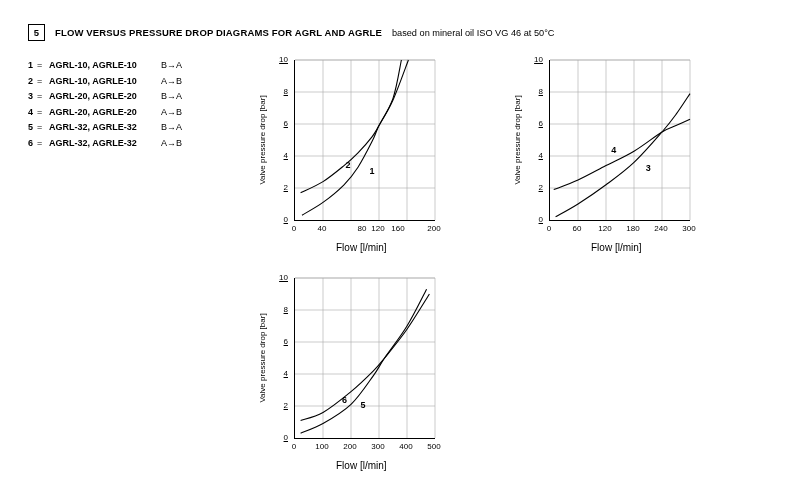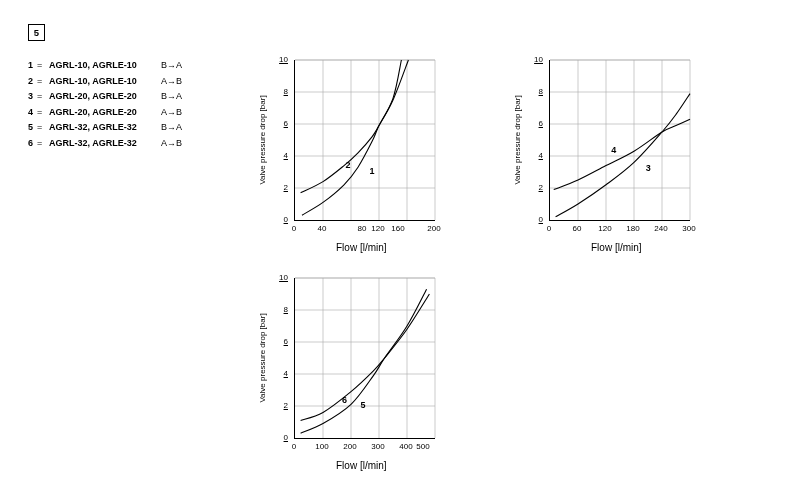--- a/index.html
+++ b/index.html
@@ -135,6 +135,7 @@
 
 <div id="header">
   <div id="section-number">5</div>
+  <div id="header-title">FLOW VERSUS PRESSURE DROP DIAGRAMS FOR AGRL AND AGRLE</div>
 </div>
 
 <div id="legend">

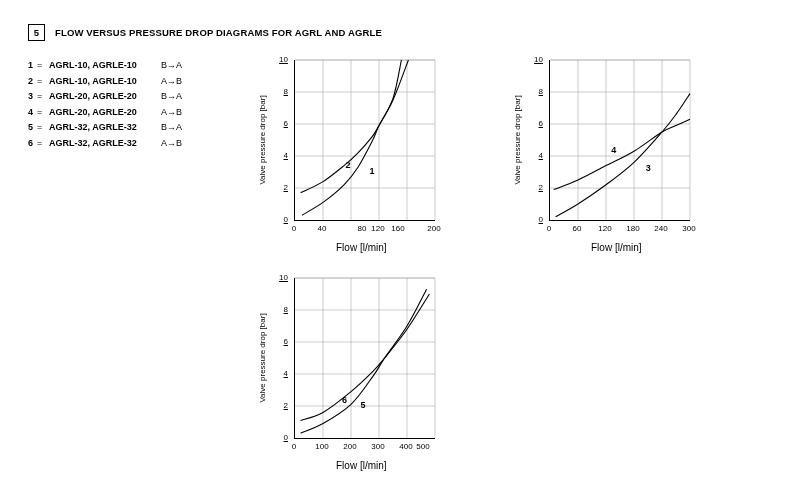--- a/index.html
+++ b/index.html
@@ -136,6 +136,7 @@
 <div id="header">
   <div id="section-number">5</div>
   <div id="header-title">FLOW VERSUS PRESSURE DROP DIAGRAMS FOR AGRL AND AGRLE</div>
+  <div id="header-sub">based on mineral oil ISO VG 46 at 50°C</div>
 </div>
 
 <div id="legend">

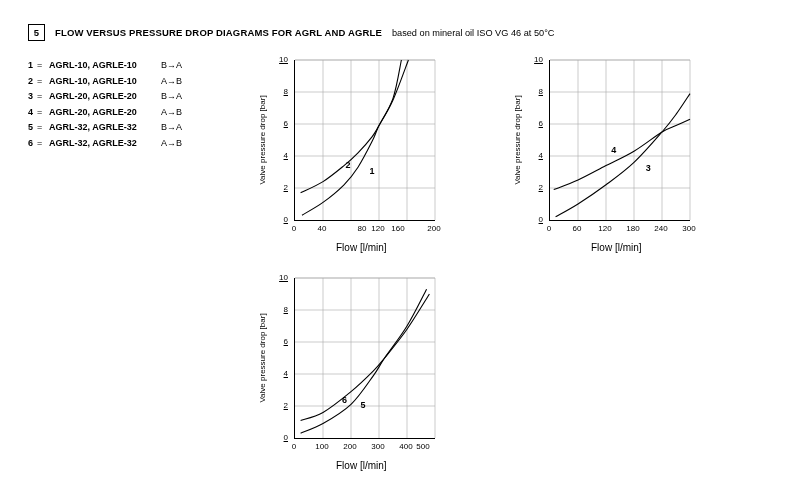--- a/index.html
+++ b/index.html
@@ -286,7 +286,7 @@
       <div class="xtick" style="left: 80px; top: 168px;">200</div>
       <div class="xtick" style="left: 108px; top: 168px;">300</div>
       <div class="xtick" style="left: 136px; top: 168px;">400</div>
-      <div class="xtick" style="left: 153px; top: 168px;">500</div>
+      <div class="xtick" style="left: 164px; top: 168px;">500</div>
       <div class="ytitle" style="top: 84px; transform: rotate(180deg) translateY(50%);">Valve pressure drop [bar]</div>
       <div class="xtitle" style="left: 78px; top: 186px;">Flow [l/min]</div>
     </div>

